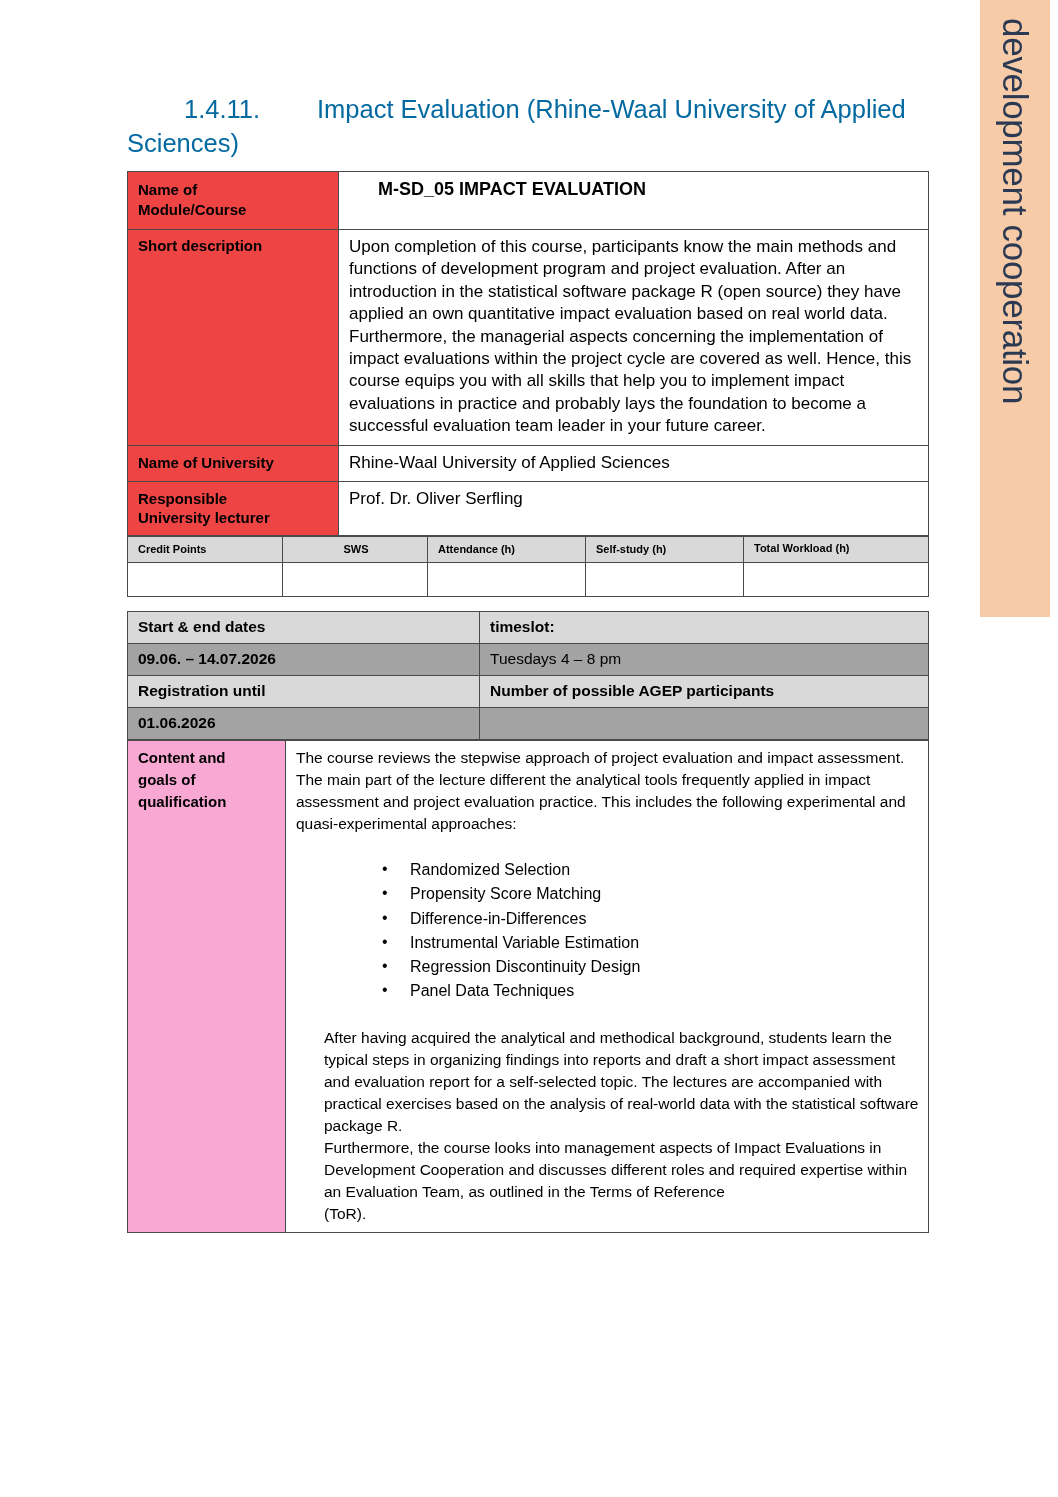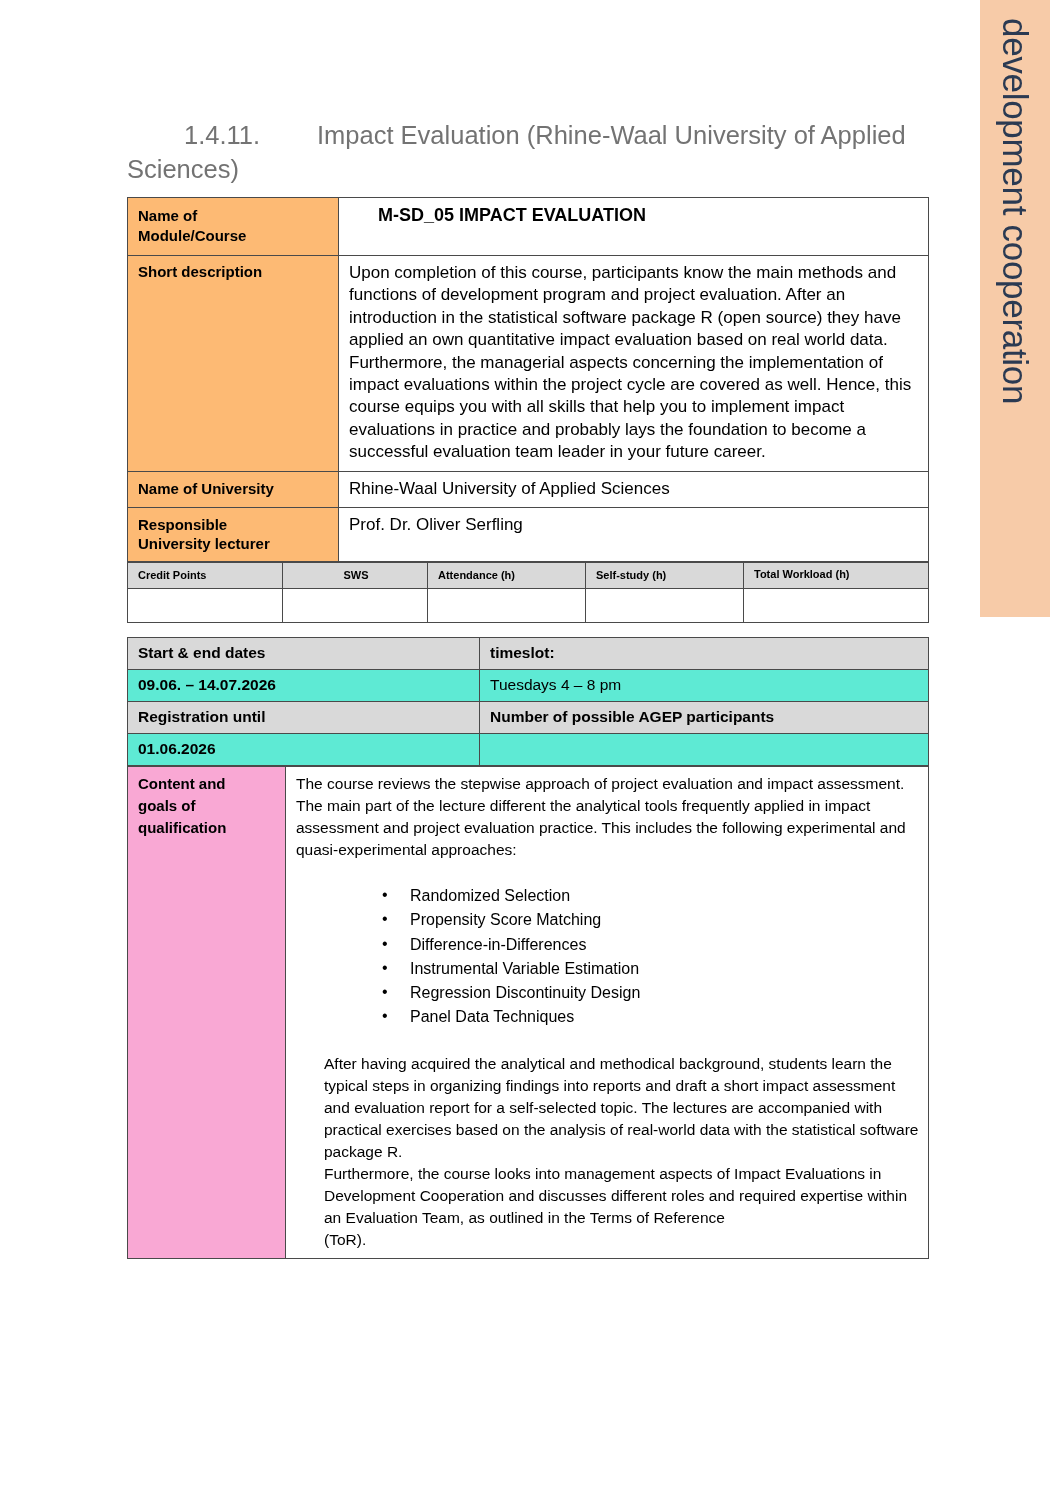--- a/index.html
+++ b/index.html
@@ -46,11 +46,11 @@
 
   
   .heading {
-    color: #737373;
+    color: #0369a1;
     font-size: 25.5px;
     line-height: 1.35;
     margin: 0;
-    padding: 118px 0 10px 0;
+    padding: 92px 0 10px 0;
     font-weight: normal;
   }
   .heading .num { display: inline-block; width: 190px; padding-left: 57px; }

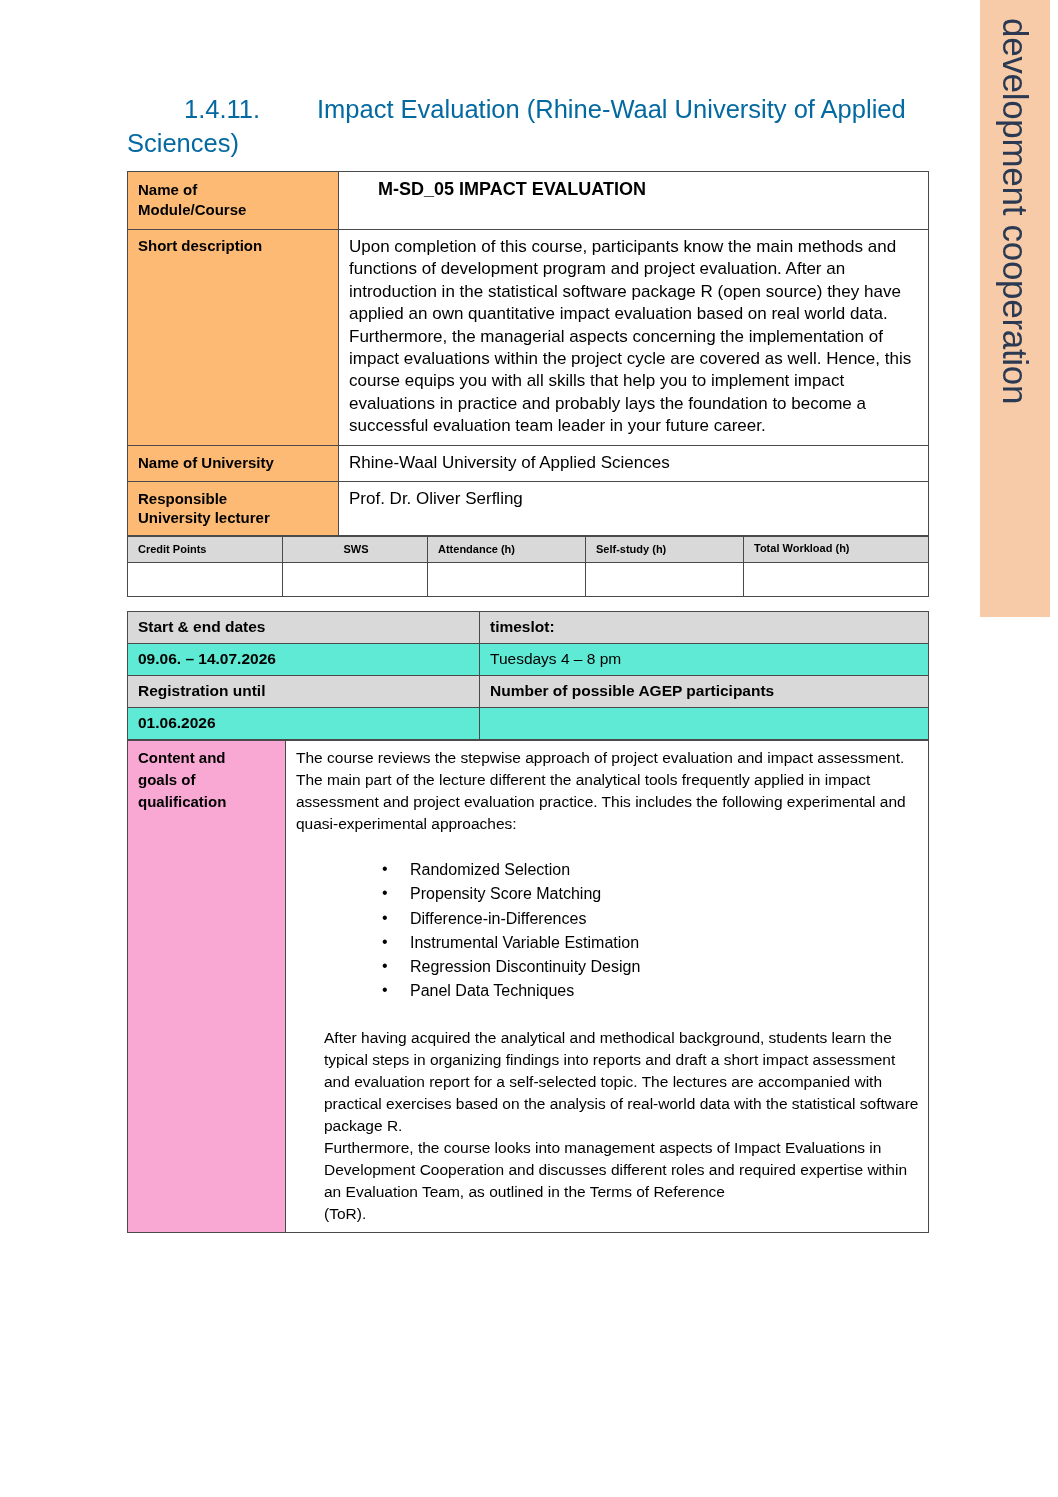--- a/index.html
+++ b/index.html
@@ -67,7 +67,7 @@
     padding: 6px 8px 7px 10px;
   }
   td.lbl {
-    background: #fdba74;
+    background: #ef4444;
     font-weight: bold;
     font-size: 15px;
     line-height: 1.3;

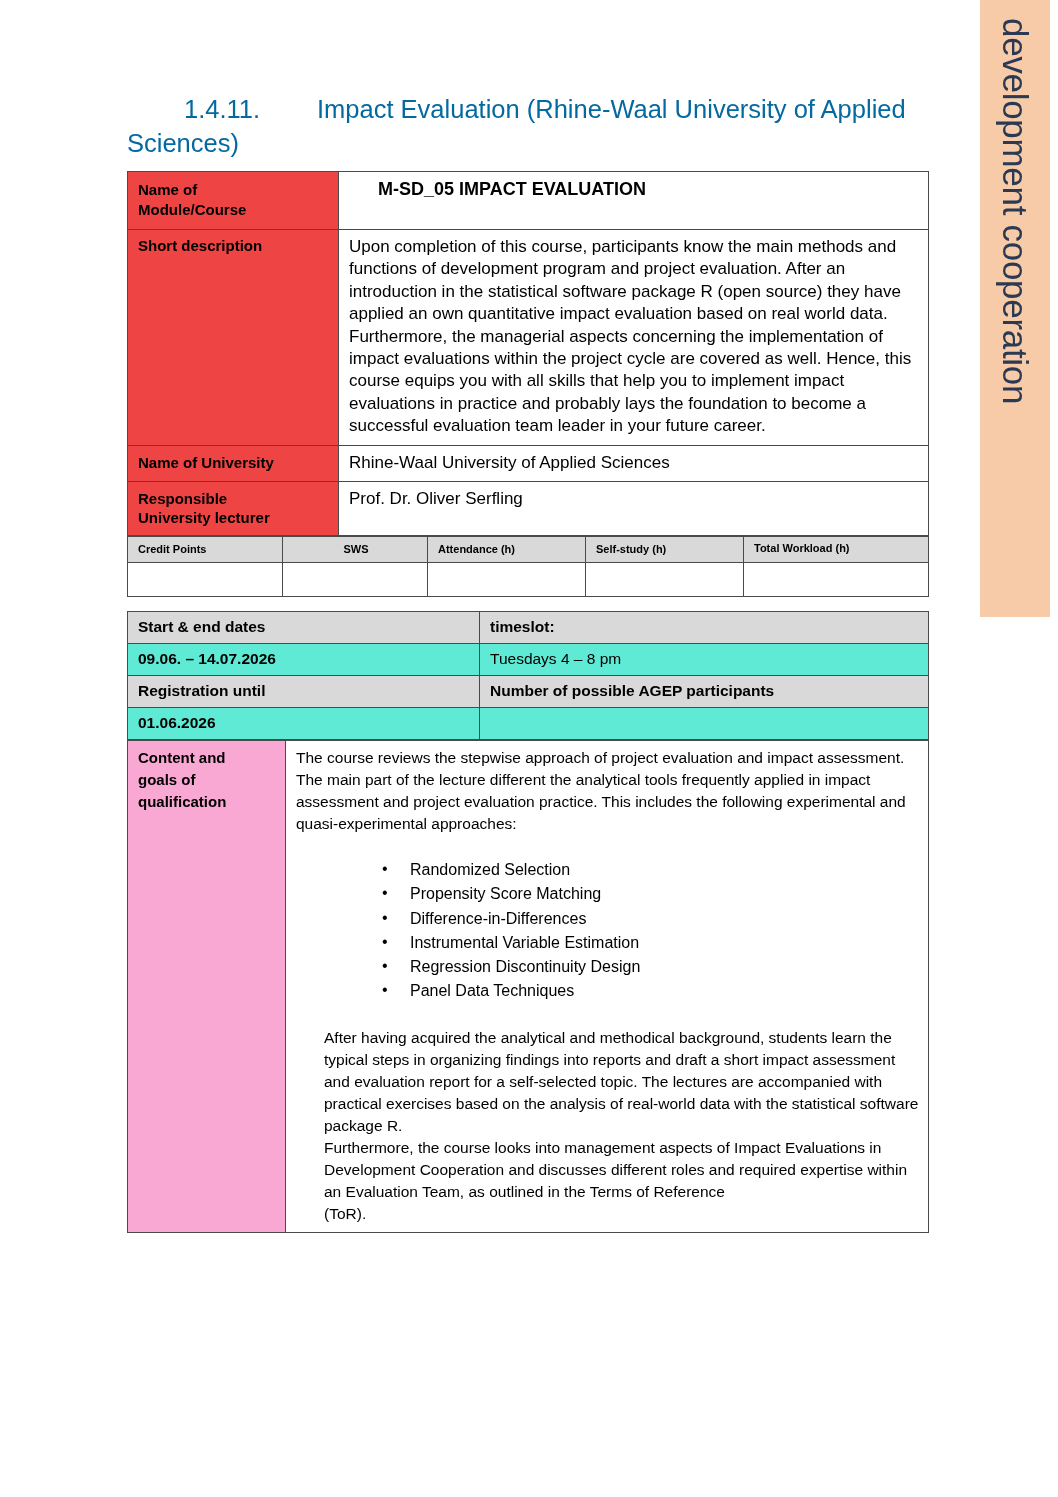--- a/index.html
+++ b/index.html
@@ -103,7 +103,7 @@
     margin-top: 8px;
   }
   td.dv {
-    background: #5eead4;
+    background: #a3a3a3;
     font-size: 15.5px;
     vertical-align: middle;
     padding: 7px 8px 8px 10px;

